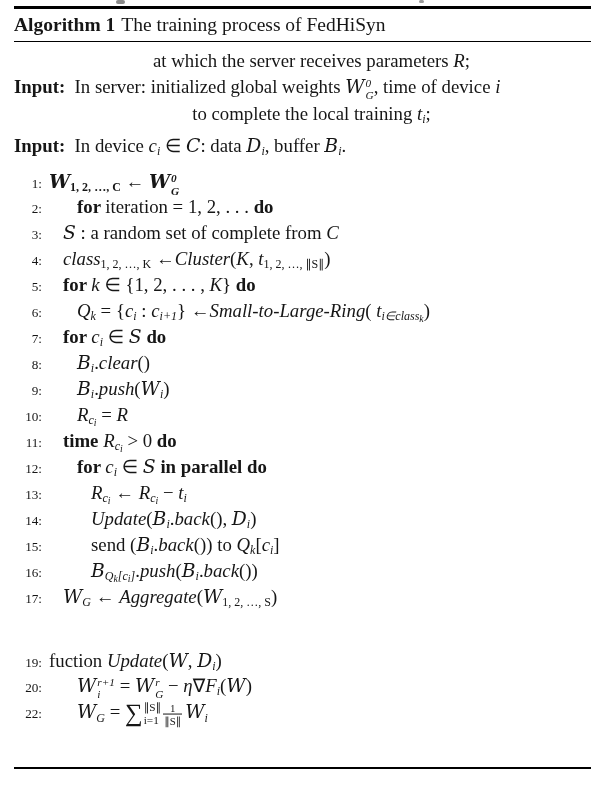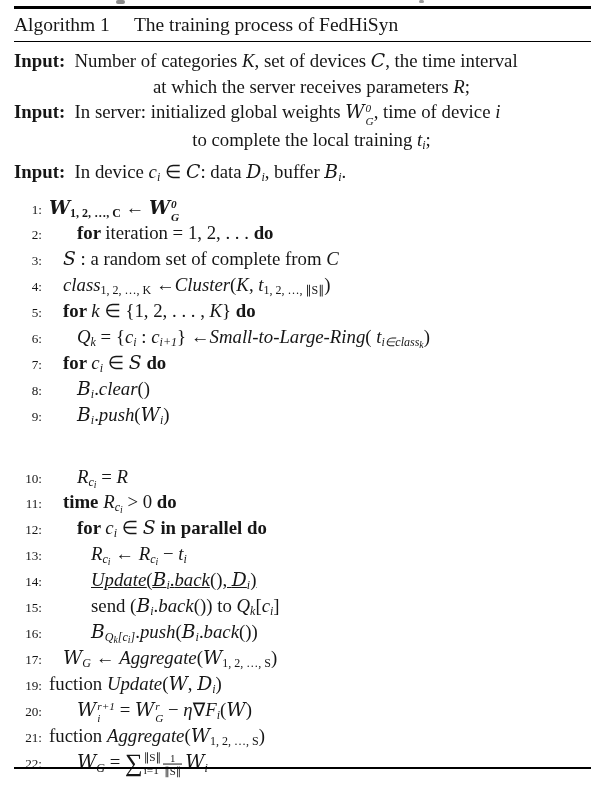--- a/index.html
+++ b/index.html
@@ -25,7 +25,7 @@
   .rule-bottom { position: absolute; left: 14px; right: 16px; top: 767px; height: 1.7px; }
 
   .title { font-size: 19.5px; line-height: 30px; margin-top: 1px; white-space: nowrap; }
-  .title .lbl { font-weight: normal; }
+  .title .lbl { font-weight: bold; }
   .title .t { margin-left: 24px; }
 
   .inputs { margin-top: 6px; }

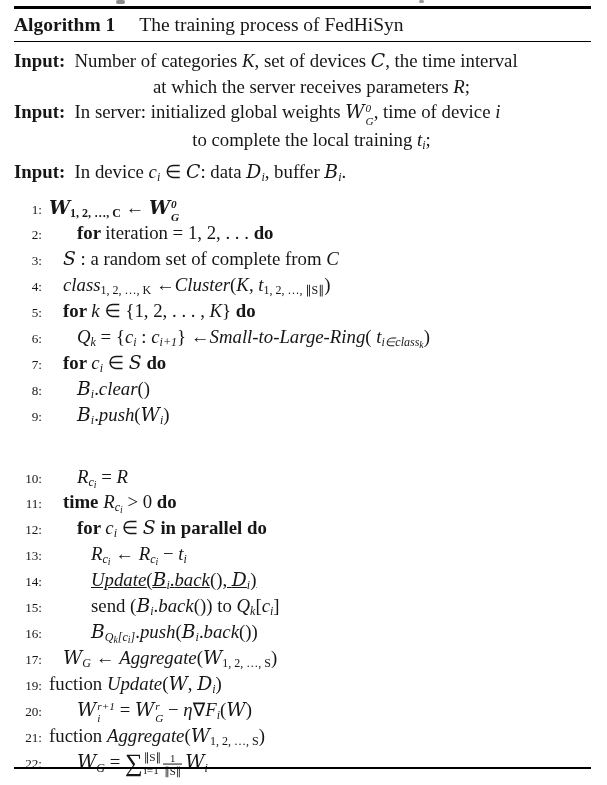--- a/index.html
+++ b/index.html
@@ -26,7 +26,7 @@
 
   .title { font-size: 19.5px; line-height: 30px; margin-top: 1px; white-space: nowrap; }
   .title .lbl { font-weight: bold; }
-  .title .t { margin-left: 24px; }
+  .title .t { margin-left: 6px; }
 
   .inputs { margin-top: 6px; }
   .input-line { font-size: 18.8px; line-height: 25.7px; white-space: nowrap; }

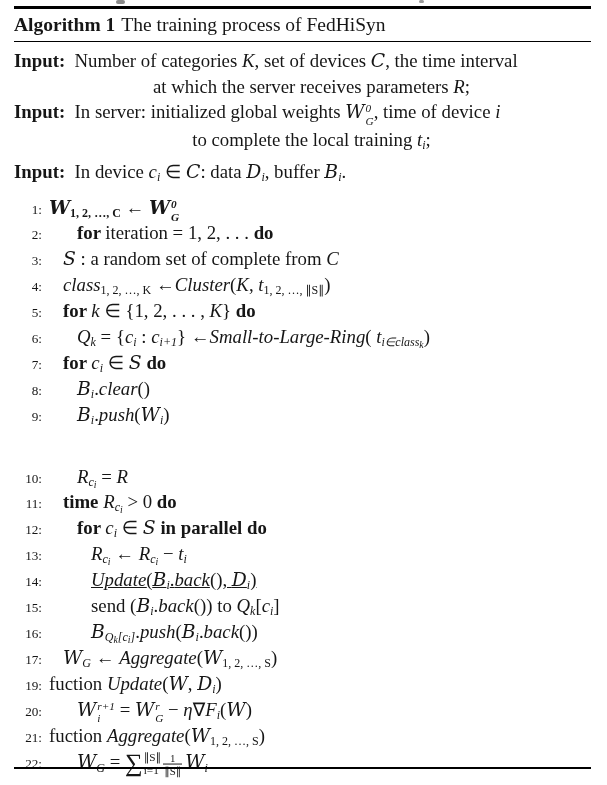--- a/index.html
+++ b/index.html
@@ -90,7 +90,6 @@
     <div class="rule rule-mid"></div>
 
     <div class="inputs">
-        <div class="input-line"><span class="b seg">Input:</span><span class="r seg">  Number of categories </span><span class="i seg">K</span><span class="r seg">, set of devices </span><span class="cal seg">C</span><span class="r seg">, the time interval</span></div>
         <div class="input-line cont"><span class="r seg">at which the server receives parameters </span><span class="i seg">R</span><span class="r seg">;</span></div>
         <div class="input-line"><span class="b seg">Input:</span><span class="r seg">  In server: initialized global weights </span><span class="cal seg">W</span><span class="stack seg"><span class="up">0</span><span class="dn">G</span></span><span class="r seg">, time of device </span><span class="i seg">i</span></div>
         <div class="input-line cont"><span class="r seg">to complete the local training </span><span class="i seg">t</span><span class="isub seg">i</span><span class="r seg">;</span></div>

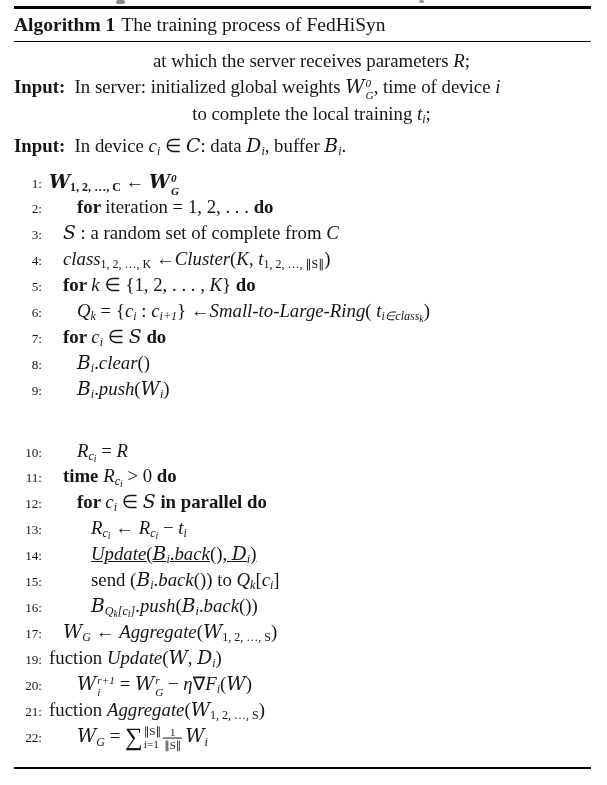--- a/index.html
+++ b/index.html
@@ -135,7 +135,7 @@
         </div>
         <div class="algo-line">
           <span class="num">10:</span>
-          <span class="content" style="padding-left: 28px; margin-top: 36px;"><span class="i seg">R</span><span class="isub seg">c</span><span class="subsub seg">i</span><span class="r seg"> = </span><span class="i seg">R</span></span>
+          <span class="content" style="padding-left: 28px;"><span class="i seg">R</span><span class="isub seg">c</span><span class="subsub seg">i</span><span class="r seg"> = </span><span class="i seg">R</span></span>
         </div>
         <div class="algo-line">
           <span class="num">11:</span>

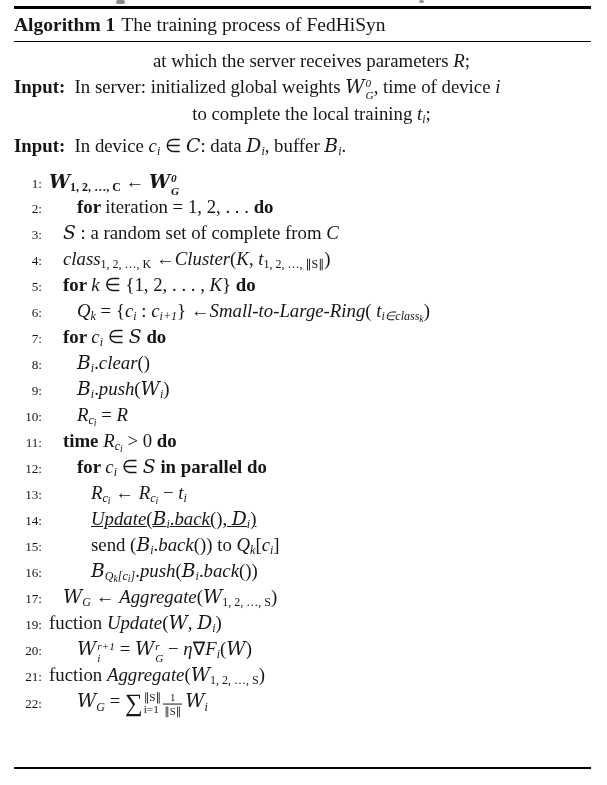--- a/index.html
+++ b/index.html
@@ -151,7 +151,7 @@
         </div>
         <div class="algo-line">
           <span class="num">14:</span>
-          <span class="content" style="padding-left: 42px; text-decoration: underline;"><span class="i seg">Update</span><span class="r seg">(</span><span class="cal seg">B</span><span class="isub seg">i</span><span class="r seg">.</span><span class="i seg">back</span><span class="r seg">(), </span><span class="cal seg">D</span><span class="isub seg">i</span><span class="r seg">)</span></span>
+          <span class="content" style="padding-left: 42px;"><span class="i seg">Update</span><span class="r seg">(</span><span class="cal seg">B</span><span class="isub seg">i</span><span class="r seg">.</span><span class="i seg">back</span><span class="r seg">(), </span><span class="cal seg">D</span><span class="isub seg">i</span><span class="r seg">)</span></span>
         </div>
         <div class="algo-line">
           <span class="num">15:</span>

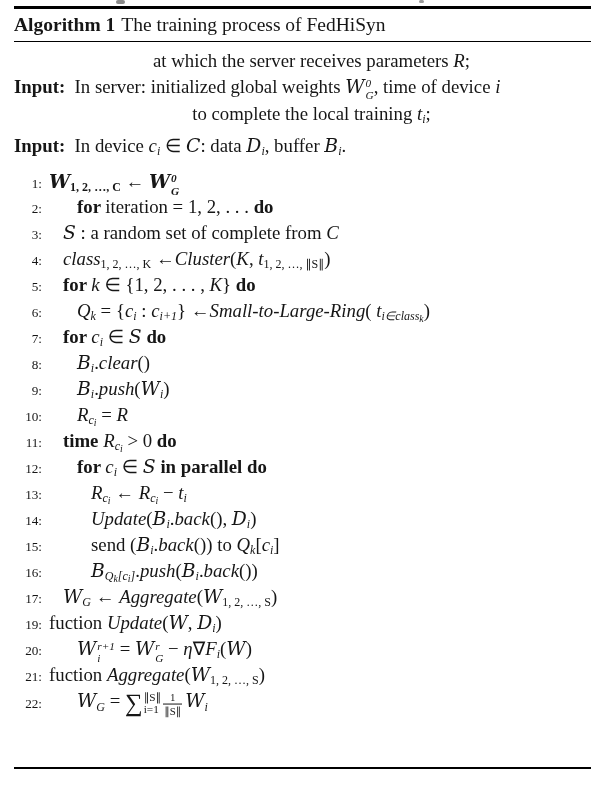--- a/index.html
+++ b/index.html
@@ -167,7 +167,7 @@
         </div>
         <div class="algo-line">
           <span class="num">19:</span>
-          <span class="content" style="padding-left: 0px;"><span class="r seg">fuction </span><span class="i seg">Update</span><span class="r seg">(</span><span class="cal seg">W</span><span class="r seg">, </span><span class="cal seg">D</span><span class="isub seg">i</span><span class="r seg">)</span></span>
+          <span class="content" style="padding-left: 0px; margin-top: 38px;"><span class="r seg">fuction </span><span class="i seg">Update</span><span class="r seg">(</span><span class="cal seg">W</span><span class="r seg">, </span><span class="cal seg">D</span><span class="isub seg">i</span><span class="r seg">)</span></span>
         </div>
         <div class="algo-line">
           <span class="num">20:</span>

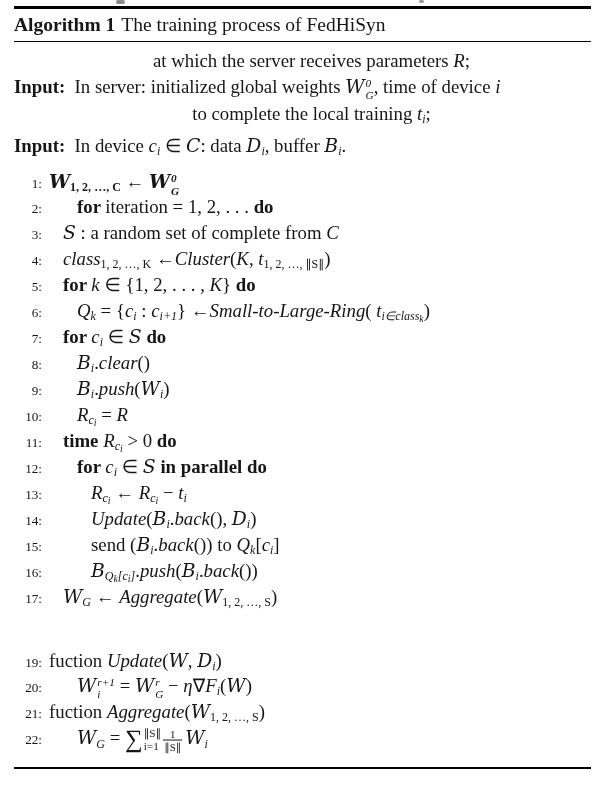--- a/index.html
+++ b/index.html
@@ -174,10 +174,6 @@
           <span class="content" style="padding-left: 28px;"><span class="cal seg">W</span><span class="stack seg"><span class="up">r+1</span><span class="dn">i</span></span><span class="r seg"> = </span><span class="cal seg">W</span><span class="stack seg"><span class="up">r</span><span class="dn">G</span></span><span class="r seg"> − </span><span class="i seg">η</span><span class="r seg">∇</span><span class="i seg">F</span><span class="isub seg">i</span><span class="r seg">(</span><span class="cal seg">W</span><span class="r seg">)</span></span>
         </div>
         <div class="algo-line">
-          <span class="num">21:</span>
-          <span class="content" style="padding-left: 0px;"><span class="r seg">fuction </span><span class="i seg">Aggregate</span><span class="r seg">(</span><span class="cal seg">W</span><span class="sub seg">1, 2, …, S</span><span class="r seg">)</span></span>
-        </div>
-        <div class="algo-line">
           <span class="num">22:</span>
           <span class="content" style="padding-left: 28px;"><span class="cal seg">W</span><span class="isub seg">G</span><span class="r seg"> = </span><span class="sumwrap seg"><span class="sigma">∑</span><span class="stack seg"><span class="up">∥S∥</span><span class="dn">i=1</span></span></span><span class="frac seg"><span class="numr">1</span><span class="den">∥S∥</span></span><span class="cal seg">W</span><span class="isub seg">i</span></span>
         </div>

